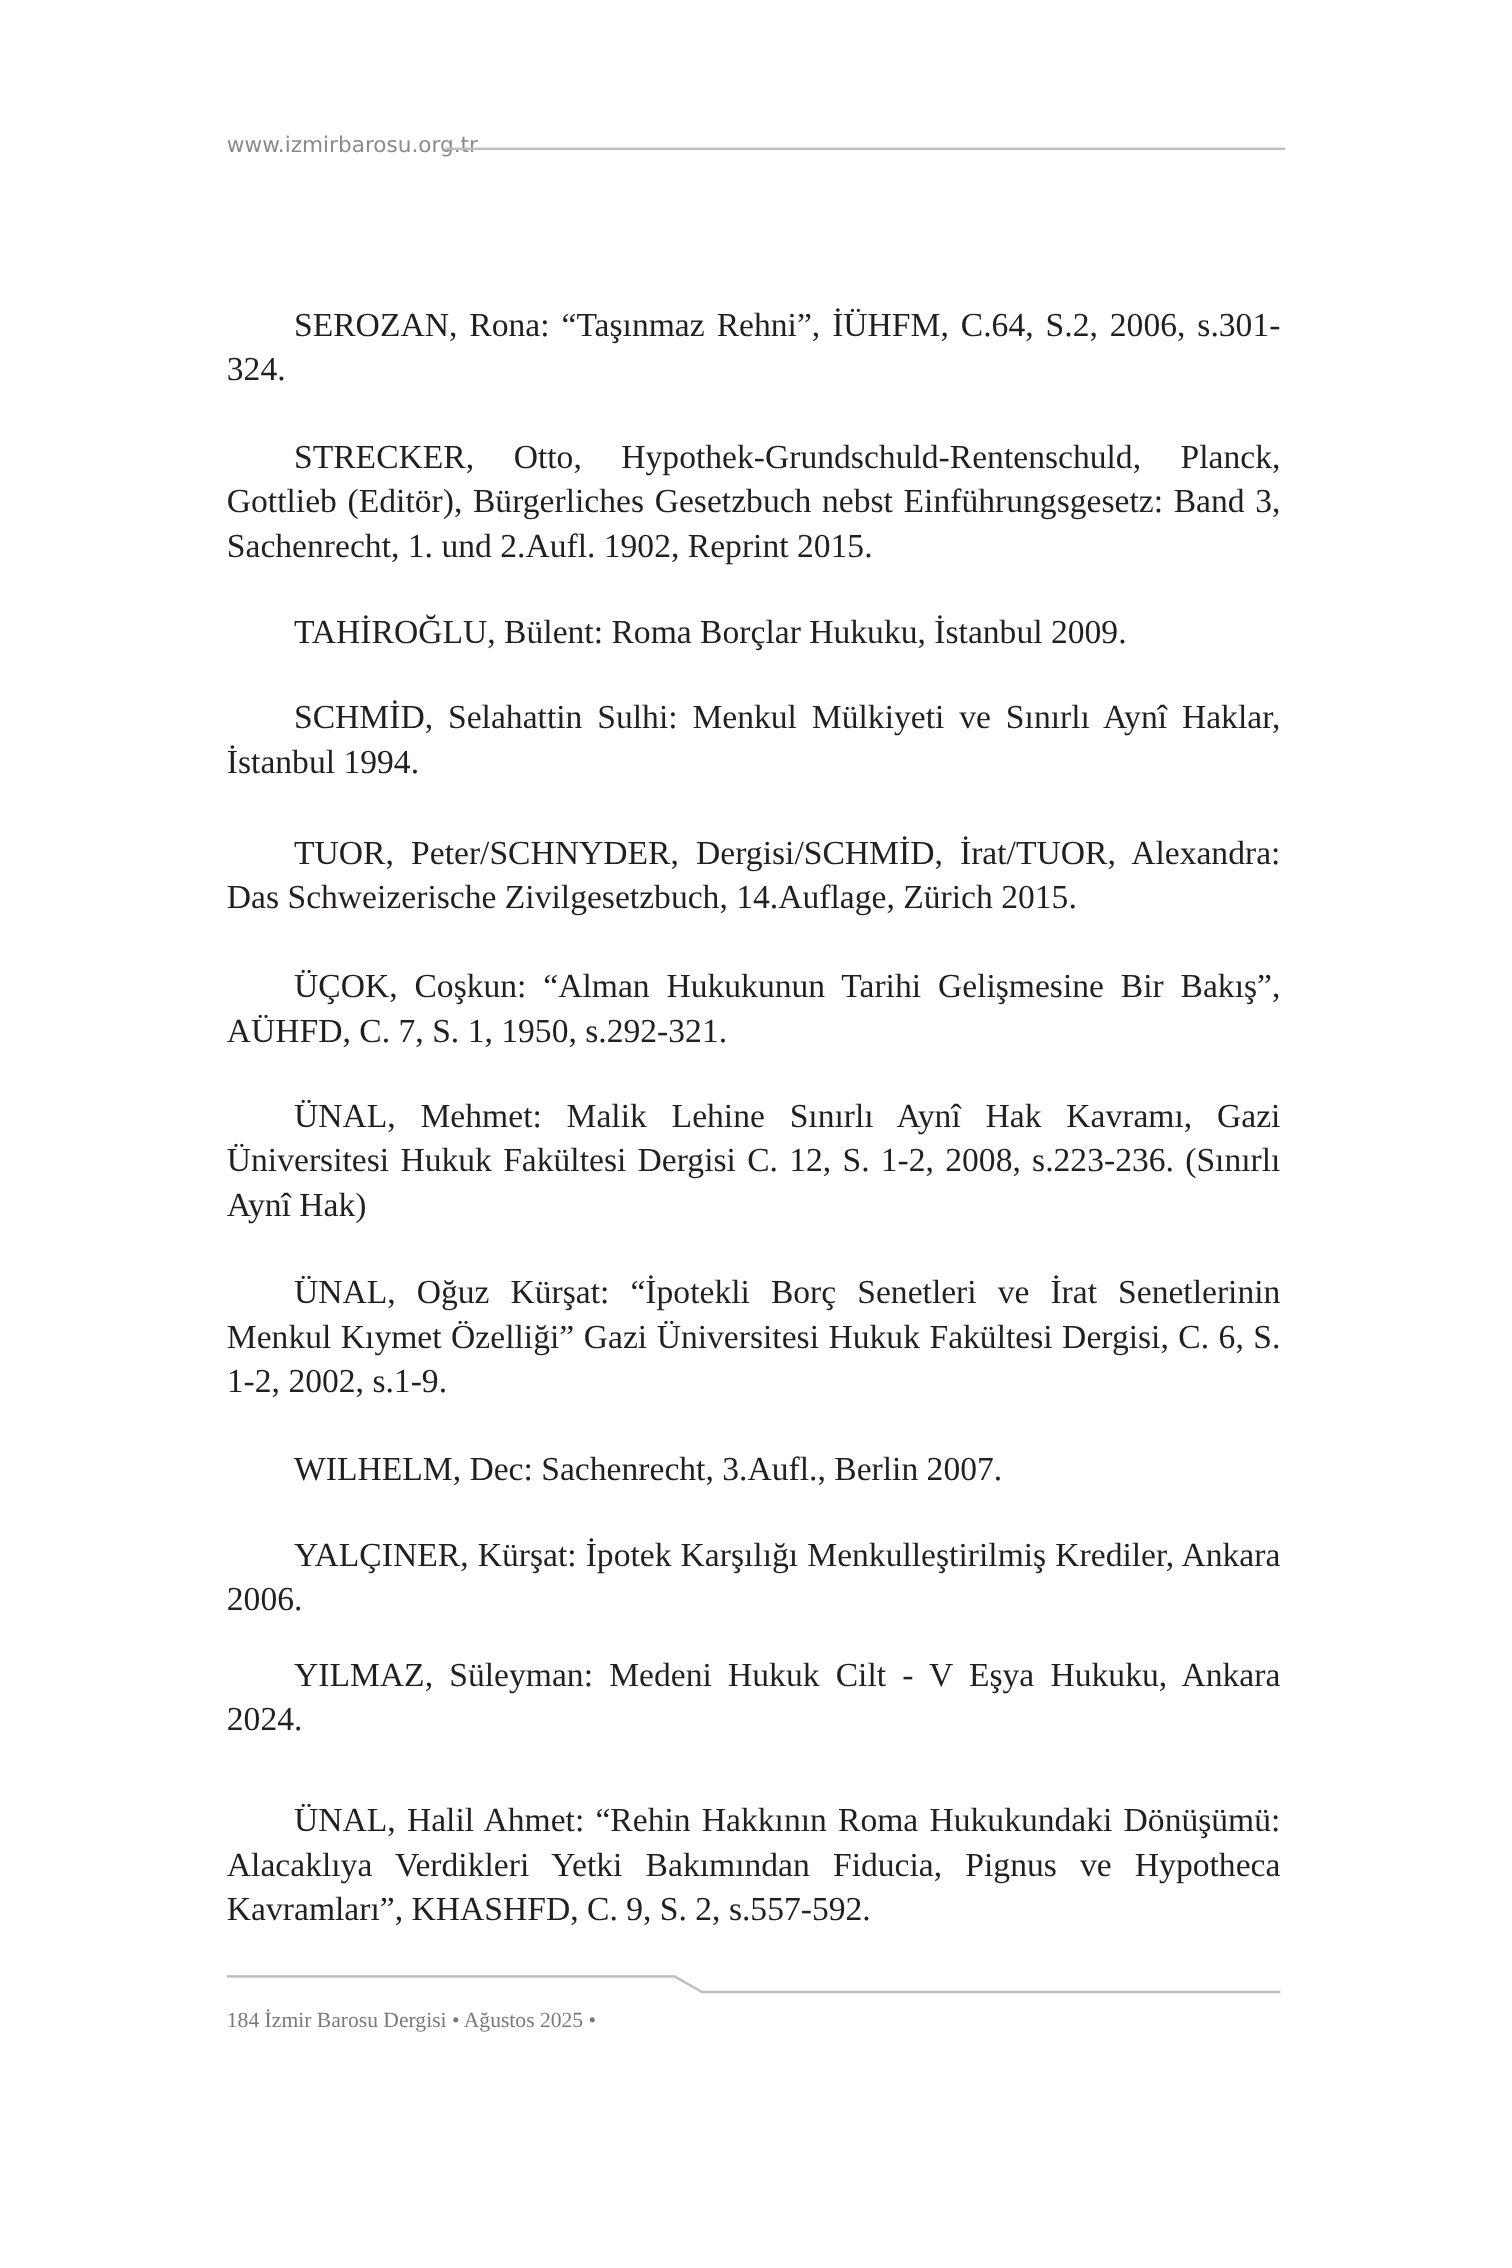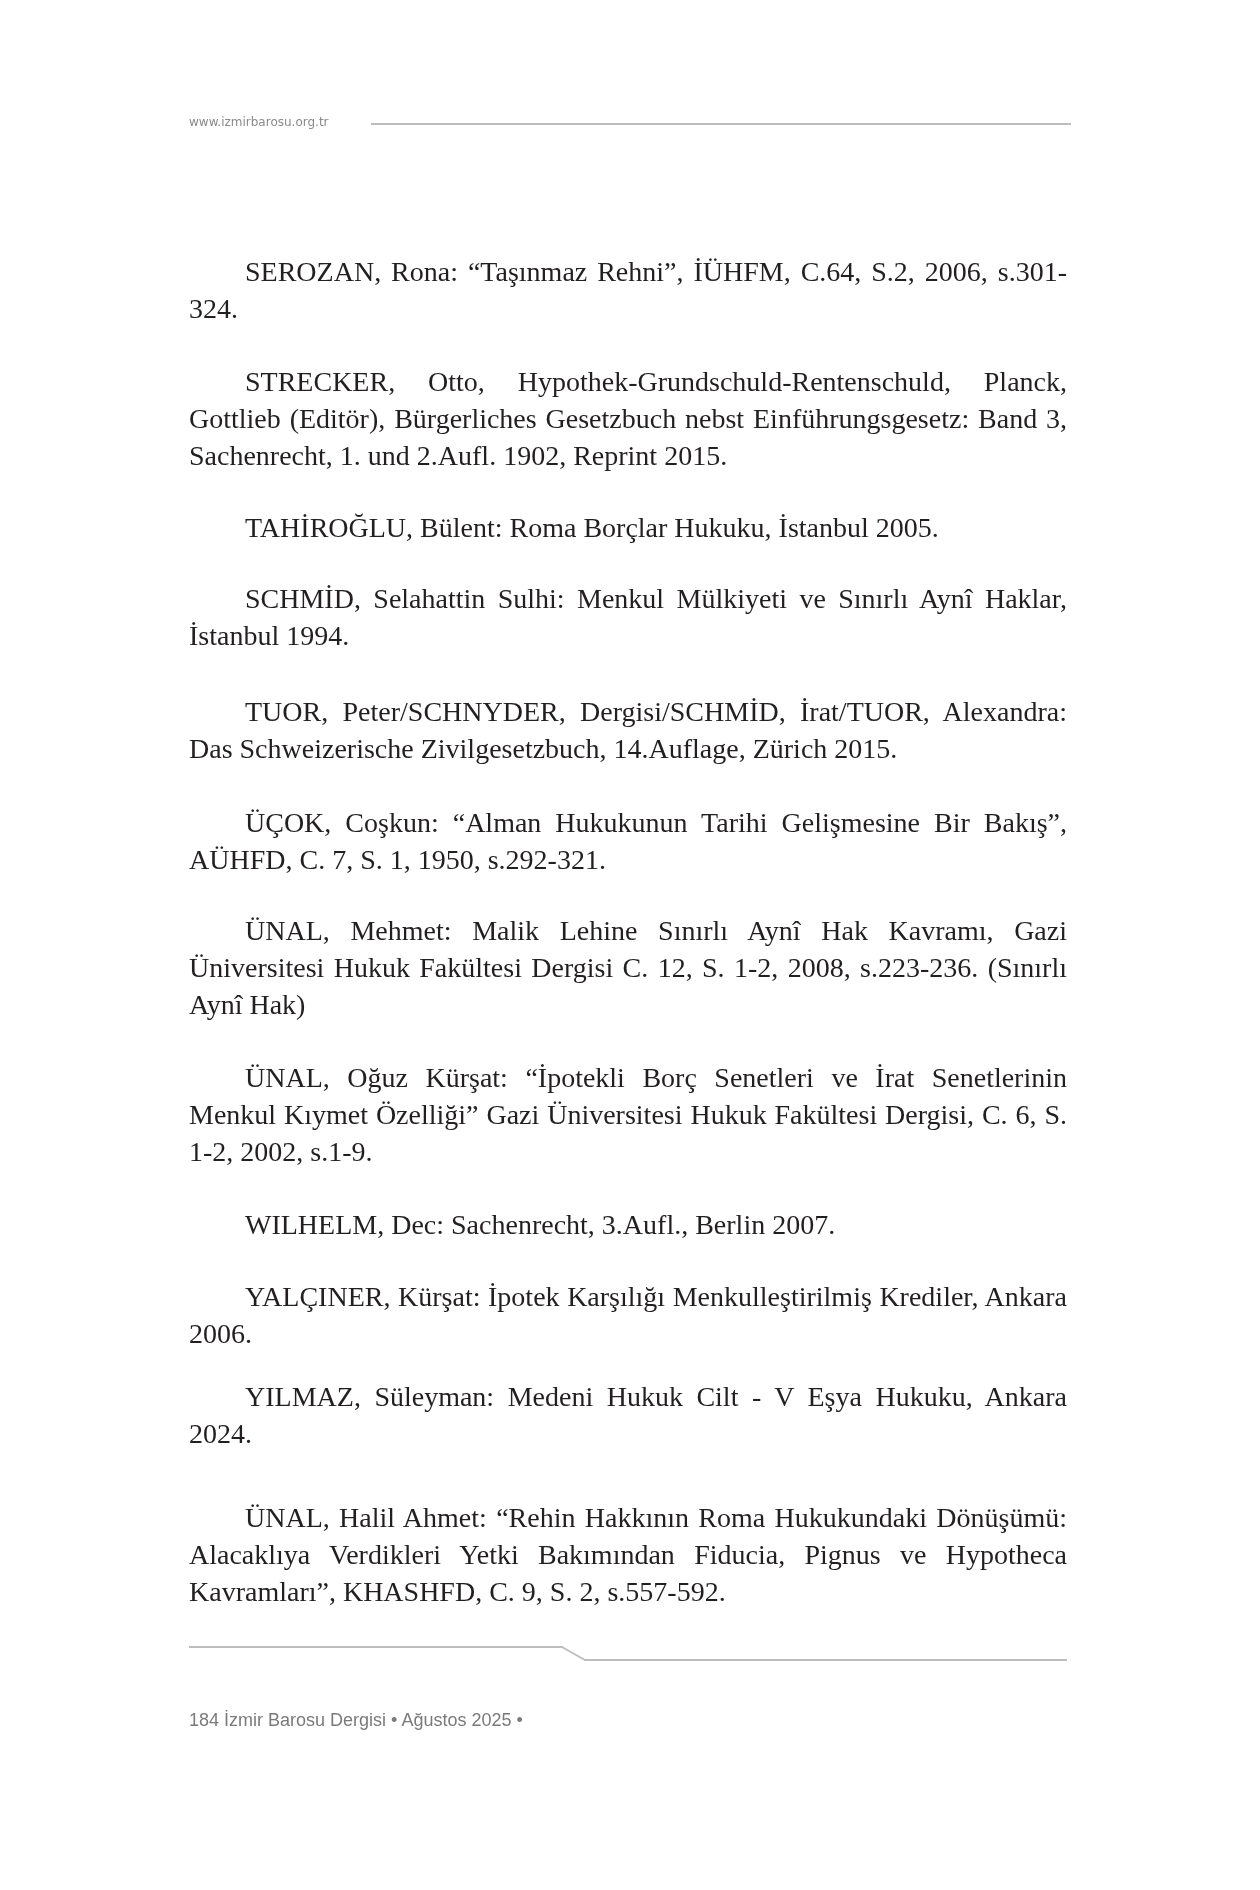--- a/index.html
+++ b/index.html
@@ -6,7 +6,7 @@
   body { width: 1260px; height: 1890px; position: relative; overflow: hidden; }
   .header-url {
     position: absolute; left: 189px; top: 112px;
-    font-family: "DejaVu Sans", sans-serif; font-size: 12px; color: #8a8a8a;
+    font-family: "DejaVu Sans", sans-serif; font-size: 18px; color: #8a8a8a;
     letter-spacing: 0px; line-height: 20px;
   }
   .header-line {

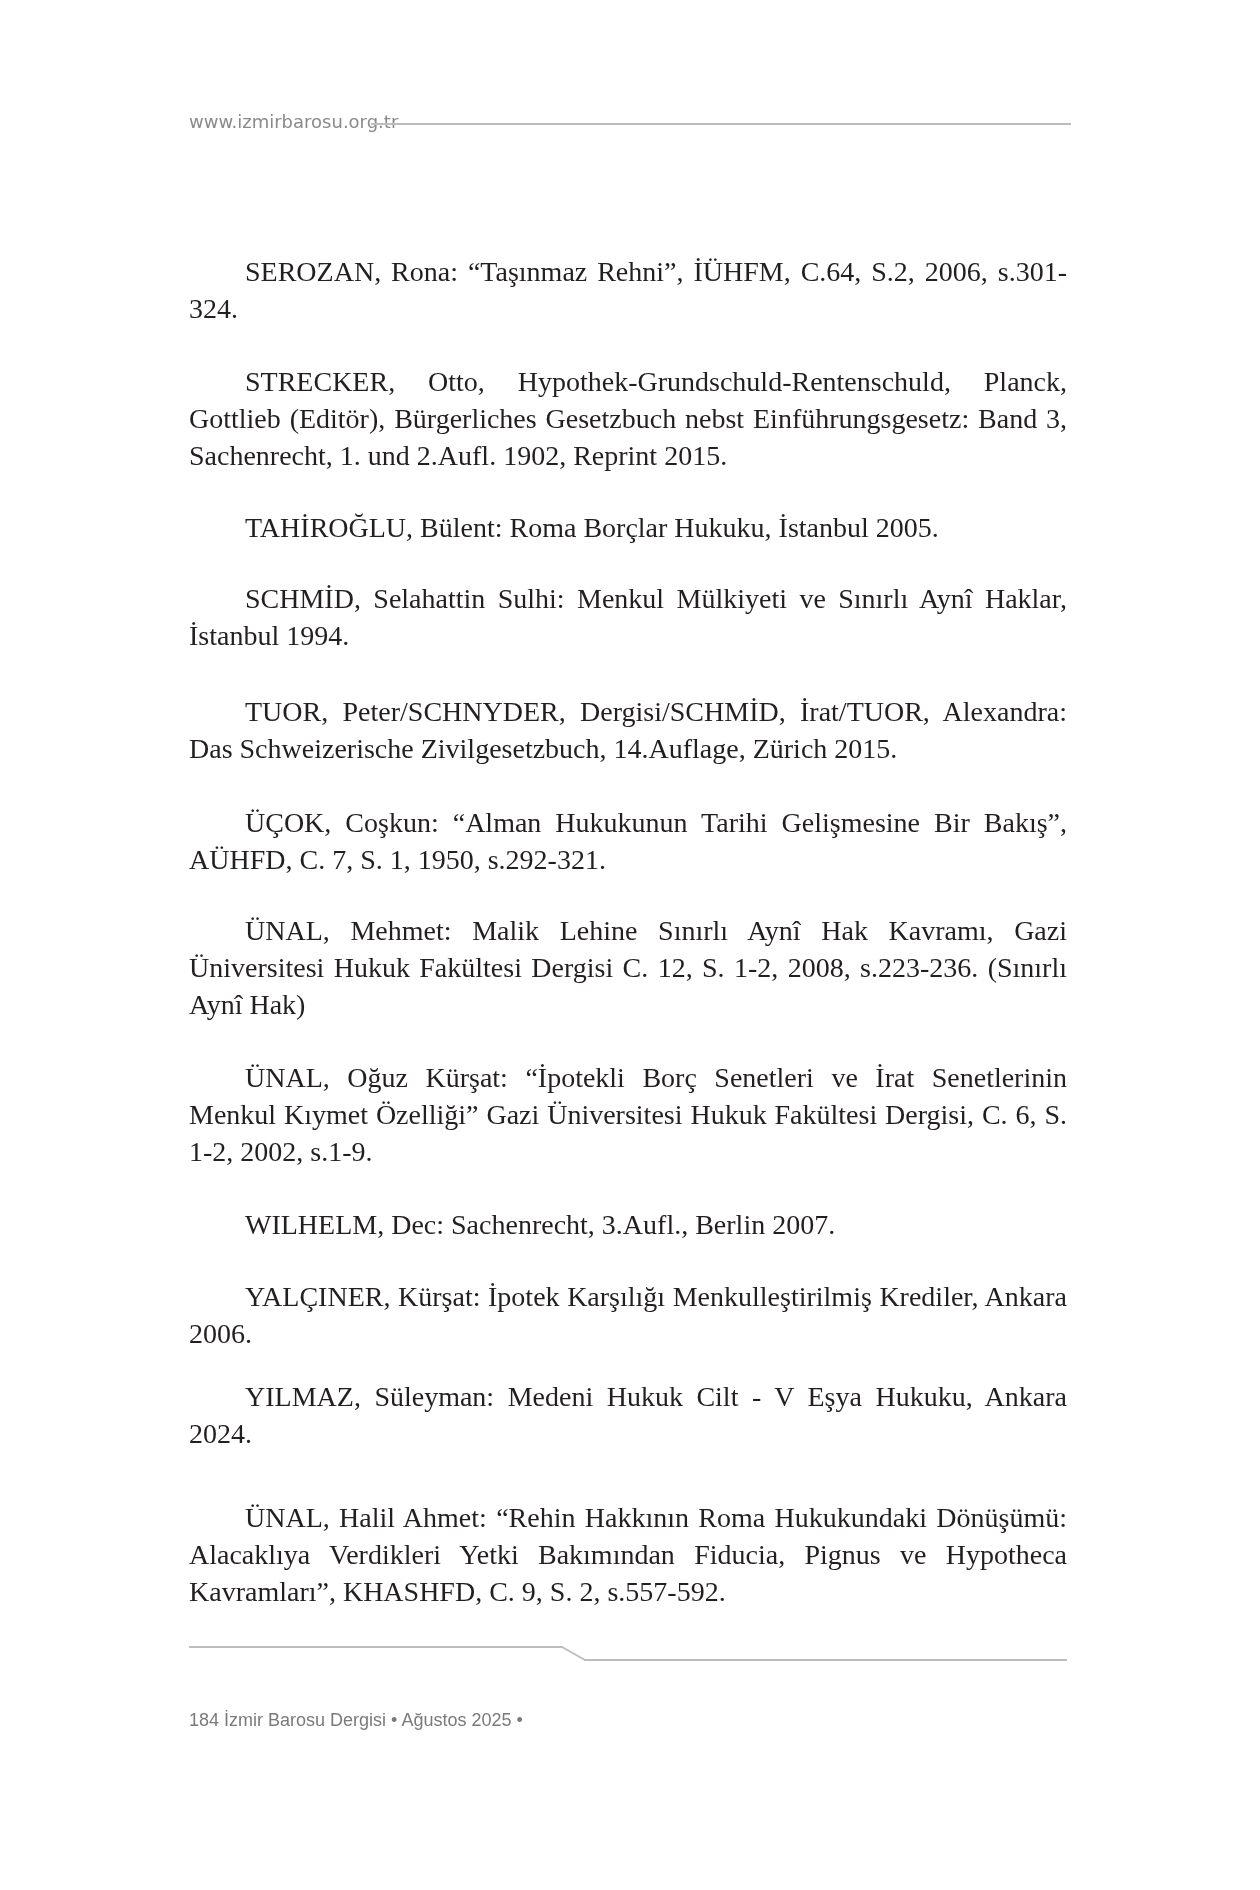--- a/index.html
+++ b/index.html
@@ -47,7 +47,7 @@
 
   <p class="entry" style="top:363px"><b>STRECKER</b><span>, Otto, Hypothek-Grundschuld-Rentenschuld, Planck, Gottlieb (Editör), Bürgerliches Gesetzbuch nebst Einführung­sgesetz: Band 3, Sachenrecht, 1. und 2.Aufl. 1902, Reprint 2015.</span></p>
 
-  <p class="entry" style="top:509px"><b>TAHİROĞLU</b><span>, Bülent: Roma Borçlar Hukuku, İstanbul 2005.</span></p>
+  <p class="entry" style="top:509px"><b>TAHİROĞLU</b><span>, Bülent: Roma Borçlar Hukuku, İstanbul 2009.</span></p>
 
   <p class="entry" style="top:580px"><b>SCHMİD</b><span>, Selahattin Sulhi: Menkul Mülkiyeti ve Sınırlı Aynî Haklar, İstanbul 1994.</span></p>
 

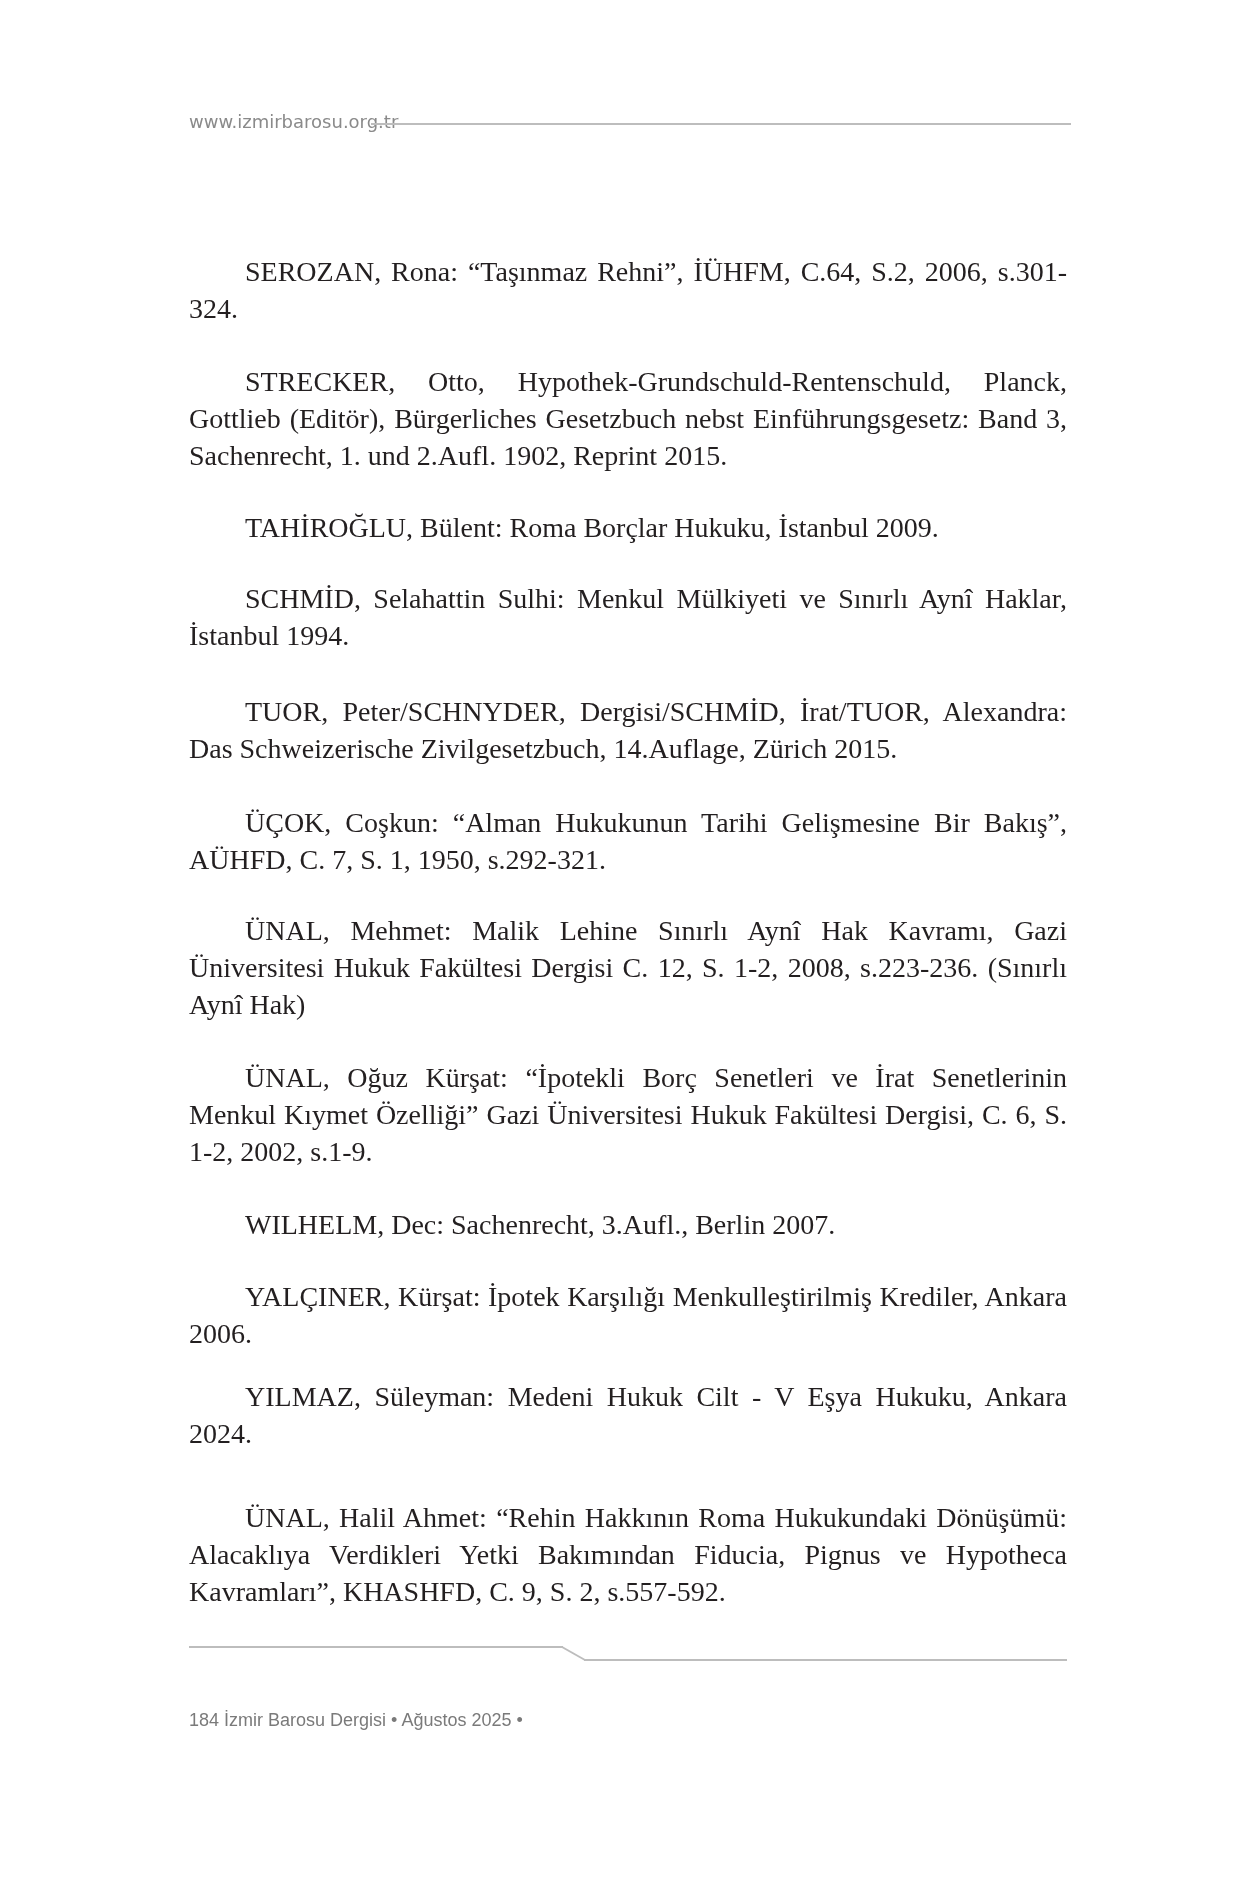--- a/index.html
+++ b/index.html
@@ -31,8 +31,8 @@
     position: absolute; left: 584px; top: 1659px; width: 483px; height: 2px; background: #bdbdbd;
   }
   .footer-text {
-    position: absolute; left: 189px; top: 1708px;
-    font-family: Liberation Sans, sans-serif; font-size: 18px; color: #7a7a7a; line-height: 24px;
+    position: absolute; left: 189px; top: 1671px;
+    font-family: Liberation Serif, serif; font-size: 18px; color: #7a7a7a; line-height: 24px;
     white-space: nowrap;
   }
 </style>

